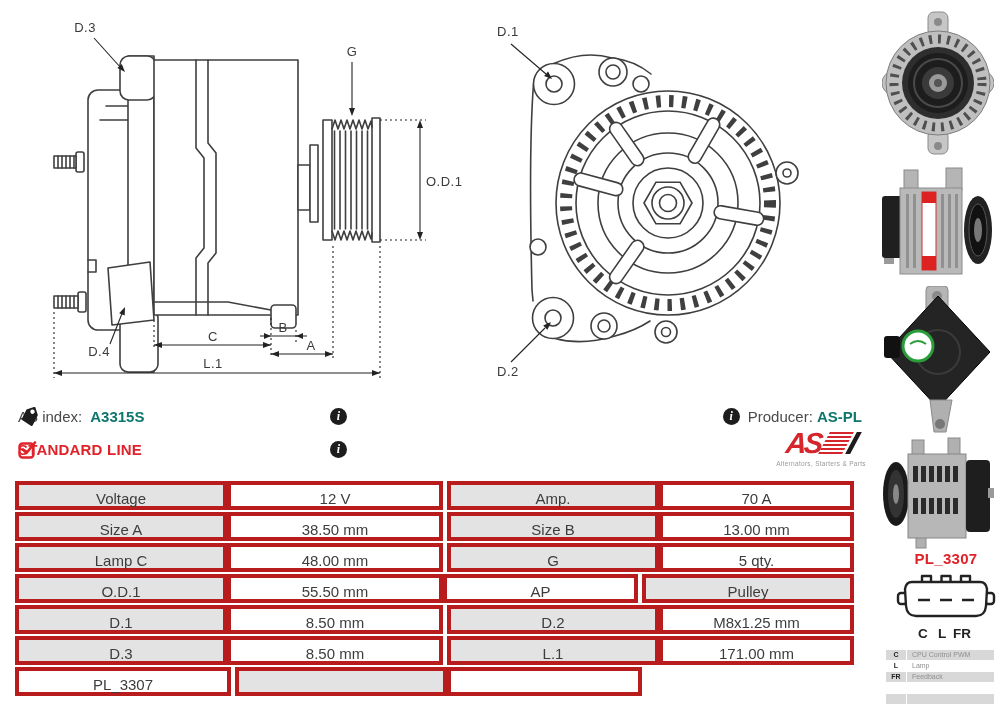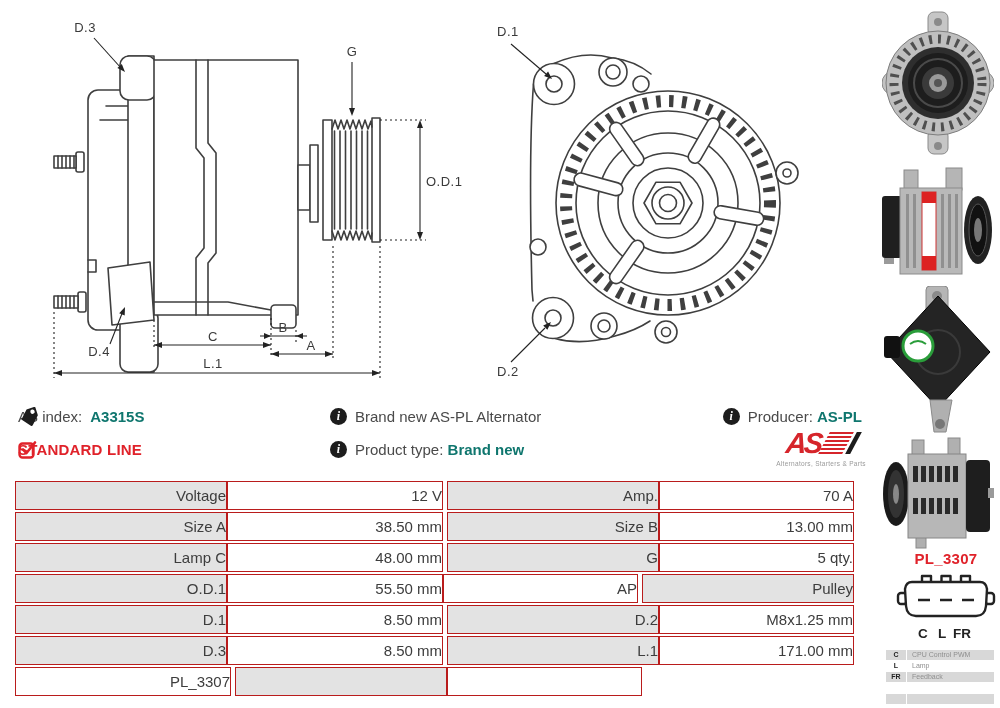--- a/index.html
+++ b/index.html
@@ -288,7 +288,6 @@
 
   <div class="info-item" style="left:330px; top:408px;">
     <span class="info-i">i</span>
-    <span>Brand new AS-PL Alternator</span>
   </div>
 
   <div class="info-item" style="left:330px; top:441px;">

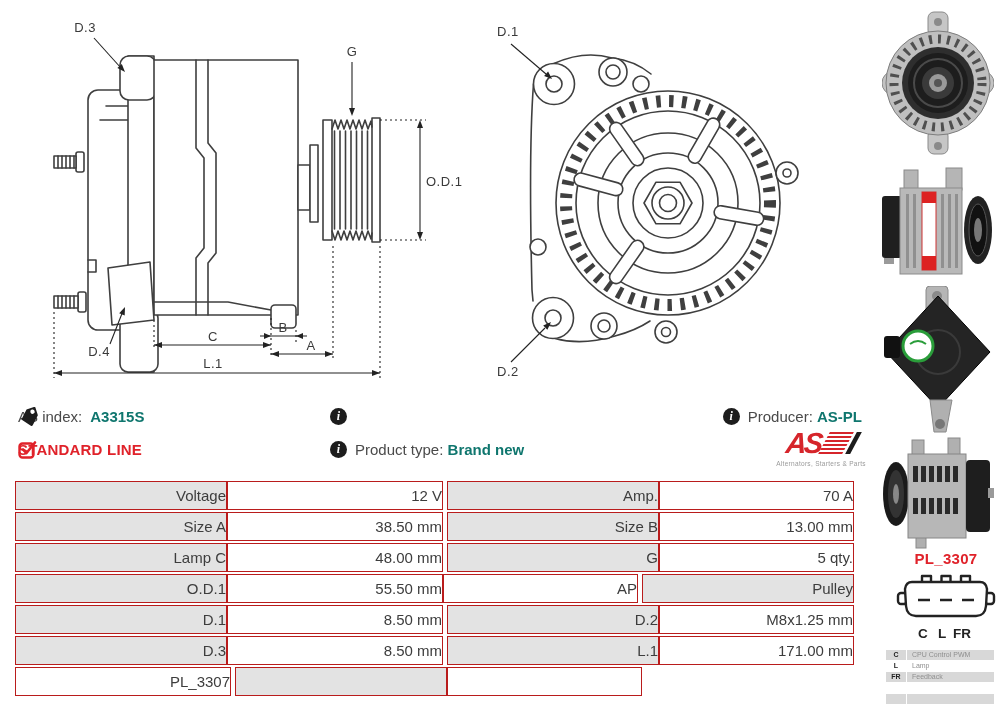--- a/index.html
+++ b/index.html
@@ -292,10 +292,6 @@
 
   <div class="info-item" style="left:330px; top:441px;">
     <span class="info-i">i</span>
-    <span>
-      <span>Product type:</span>
-      <b>Brand new</b>
-    </span>
   </div>
 
   <div class="info-item" style="right:138px; top:408px;">

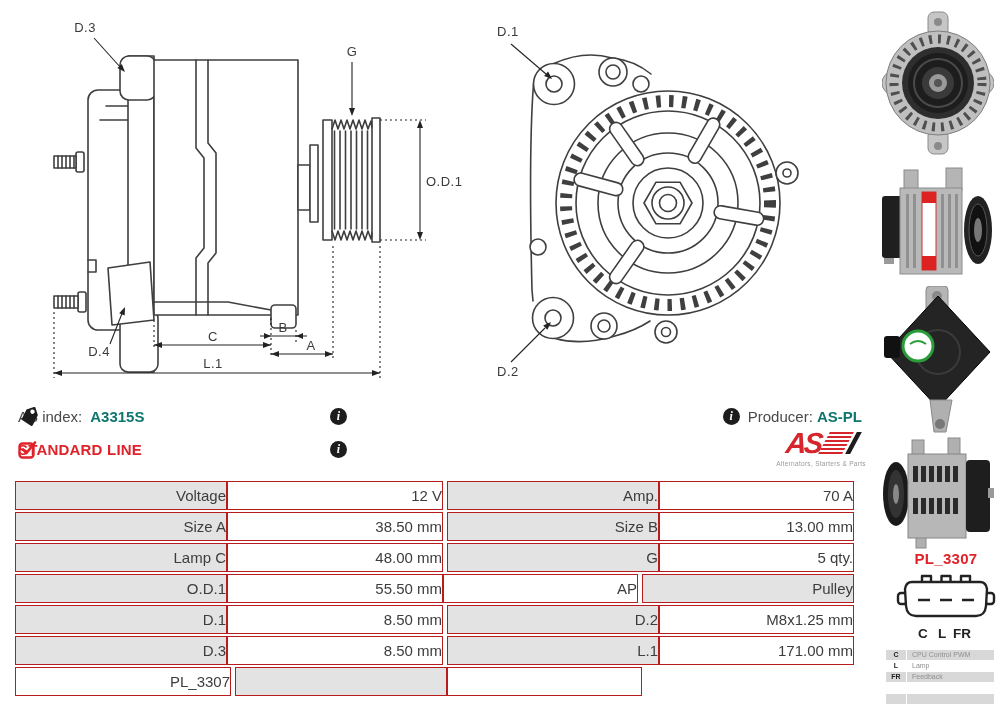--- a/index.html
+++ b/index.html
@@ -37,8 +37,8 @@
   
   .spec-table { position:absolute; left:15px; top:481px; width:861px; }
   .spec-row { display:flex; height:29px; margin-bottom:2px; }
-  .cell { border:1px solid #b91c1c; line-height:27px; font-size:15px; color:#3d3d3d;
-          text-align:right; }
+  .cell { border:4px solid #b91c1c; line-height:27px; font-size:15px; color:#3d3d3d;
+          text-align:center; }
   .lblc { background:#e3e3e3; width:212px; }
   .valc { background:#fff; width:216px; }
   .gapl { margin-left:4px; }

